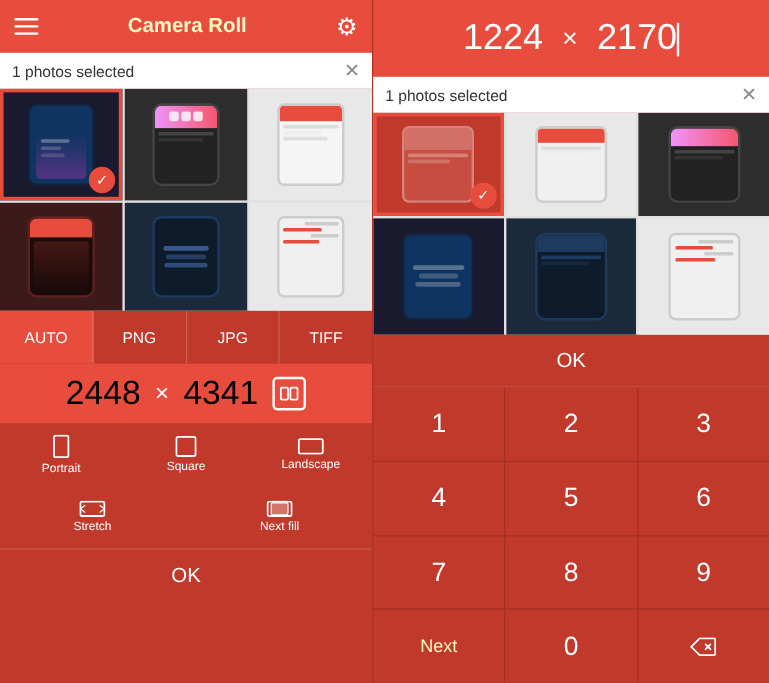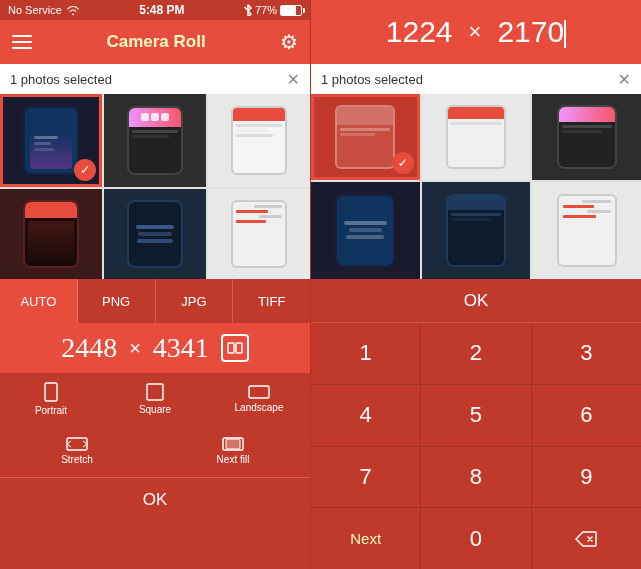--- a/index.html
+++ b/index.html
@@ -317,30 +317,6 @@
 
 <div class="left-panel">
 
-  <div class="status-bar">
-    <div class="status-left">
-      <span style="font-size:11px;color:white;">No Service</span>
-
-      <svg width="14" height="10" viewBox="0 0 14 10" fill="none">
-        <path d="M7 8.5a1 1 0 110 2 1 1 0 010-2z" fill="white"></path>
-        <path d="M4.2 6.3C5 5.5 5.9 5 7 5s2 .5 2.8 1.3" stroke="white" stroke-width="1.2" fill="none" stroke-linecap="round"></path>
-        <path d="M1.8 3.8C3.2 2.4 5 1.5 7 1.5s3.8.9 5.2 2.3" stroke="white" stroke-width="1.2" fill="none" stroke-linecap="round"></path>
-      </svg>
-    </div>
-    <div style="position:relative;flex:1;display:flex;justify-content:center;">
-      <span style="font-size:12px;color:white;font-weight:600;">5:48 PM</span>
-    </div>
-    <div class="status-right">
-
-      <svg width="8" height="12" viewBox="0 0 8 12" fill="white">
-        <path d="M4 1L7 4L4 7M4 7L7 10L4 13M4 1V13M1 3.5L4 6.5" stroke="white" stroke-width="1.5" fill="none" stroke-linecap="round"></path>
-      </svg>
-      <span style="font-size:11px;color:white;">77%</span>
-      <div class="battery-icon">
-        <div class="battery-fill"></div>
-      </div>
-    </div>
-  </div>
 
   <div class="top-bar">
     <div class="hamburger">

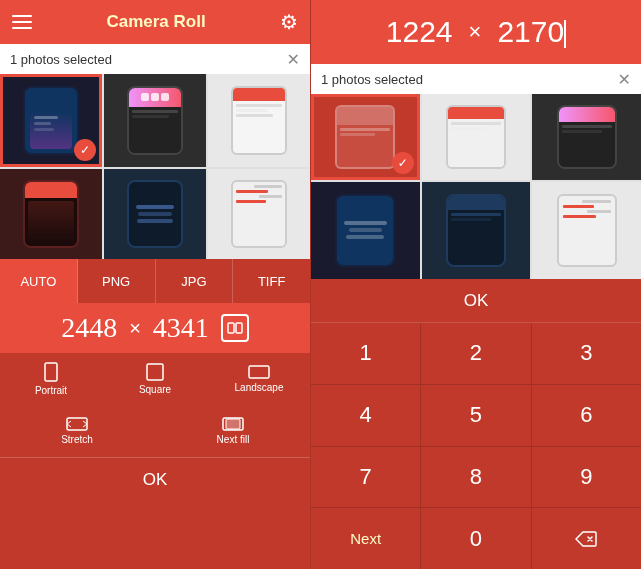--- a/index.html
+++ b/index.html
@@ -136,10 +136,9 @@
       gap: 12px;
     }
     .dimension-value {
-      color: #ffffff;
+      color: #000000;
       font-size: 28px;
       font-weight: 300;
-      font-family: Liberation Serif, serif;
     }
     .dimension-x {
       color: white;

